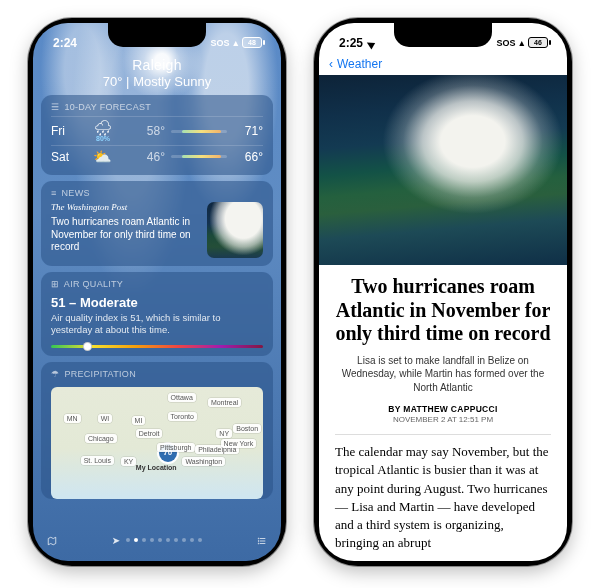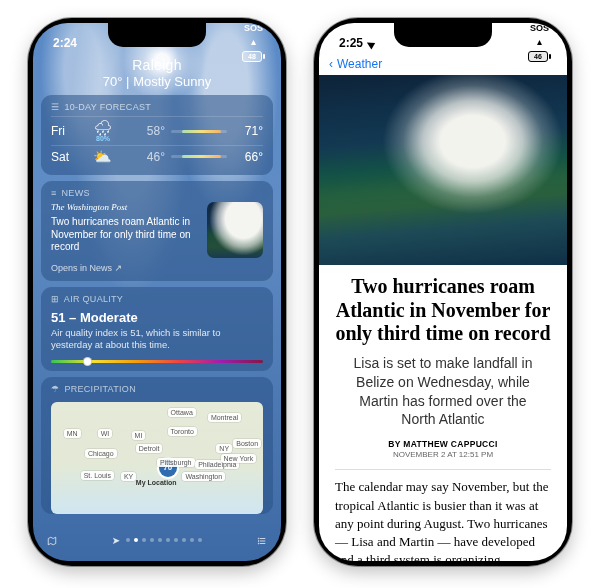--- a/index.html
+++ b/index.html
@@ -71,7 +71,7 @@
     font-weight: 600;
     z-index: 60;
   }
-  .status-right { display: flex; align-items: center; gap: 4px; font-size: 9px; font-weight: 600; flex-direction: column; }
+  .status-right { display: flex; align-items: center; gap: 4px; font-size: 9px; font-weight: 600; }
   .battery {
     display: inline-flex; align-items: center; gap: 1px;
   }

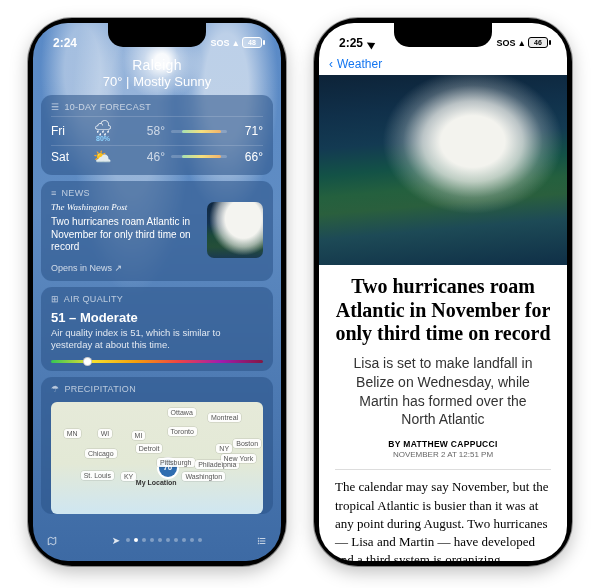--- a/index.html
+++ b/index.html
@@ -311,7 +311,6 @@
           </div>
           <div class="news-thumb"></div>
         </div>
-        <div class="opens">Opens in News ↗</div>
       </div>
 
       <div class="card">

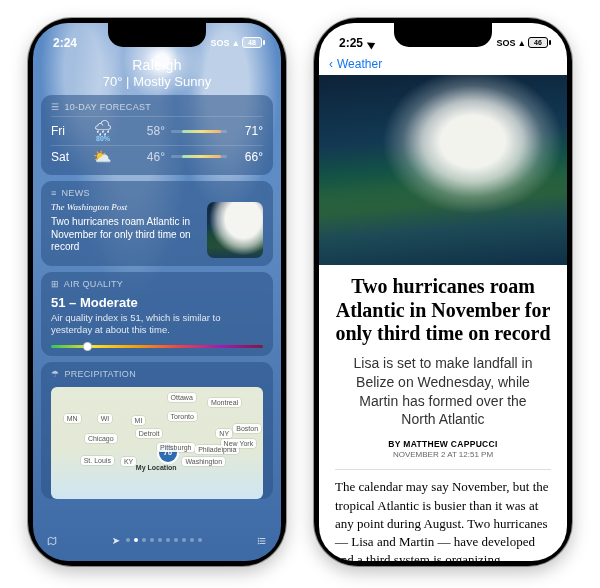--- a/index.html
+++ b/index.html
@@ -225,7 +225,7 @@
     margin-bottom: 8px;
   }
   .article-sub {
-    font-size: 14px; line-height: 1.35; color: #333;
+    font-size: 10px; line-height: 1.35; color: #333;
     max-width: 205px; margin: 0 auto 10px;
   }
   .byline { font-size: 8.5px; font-weight: 700; letter-spacing: .3px; }

